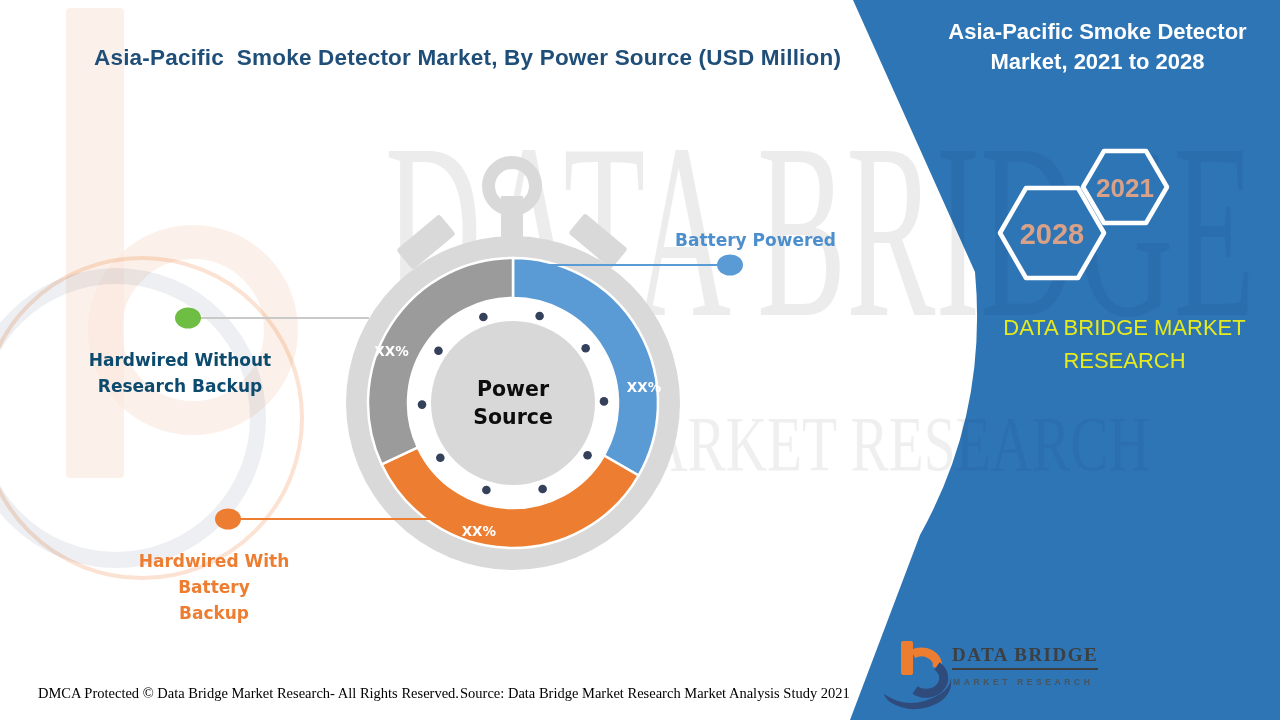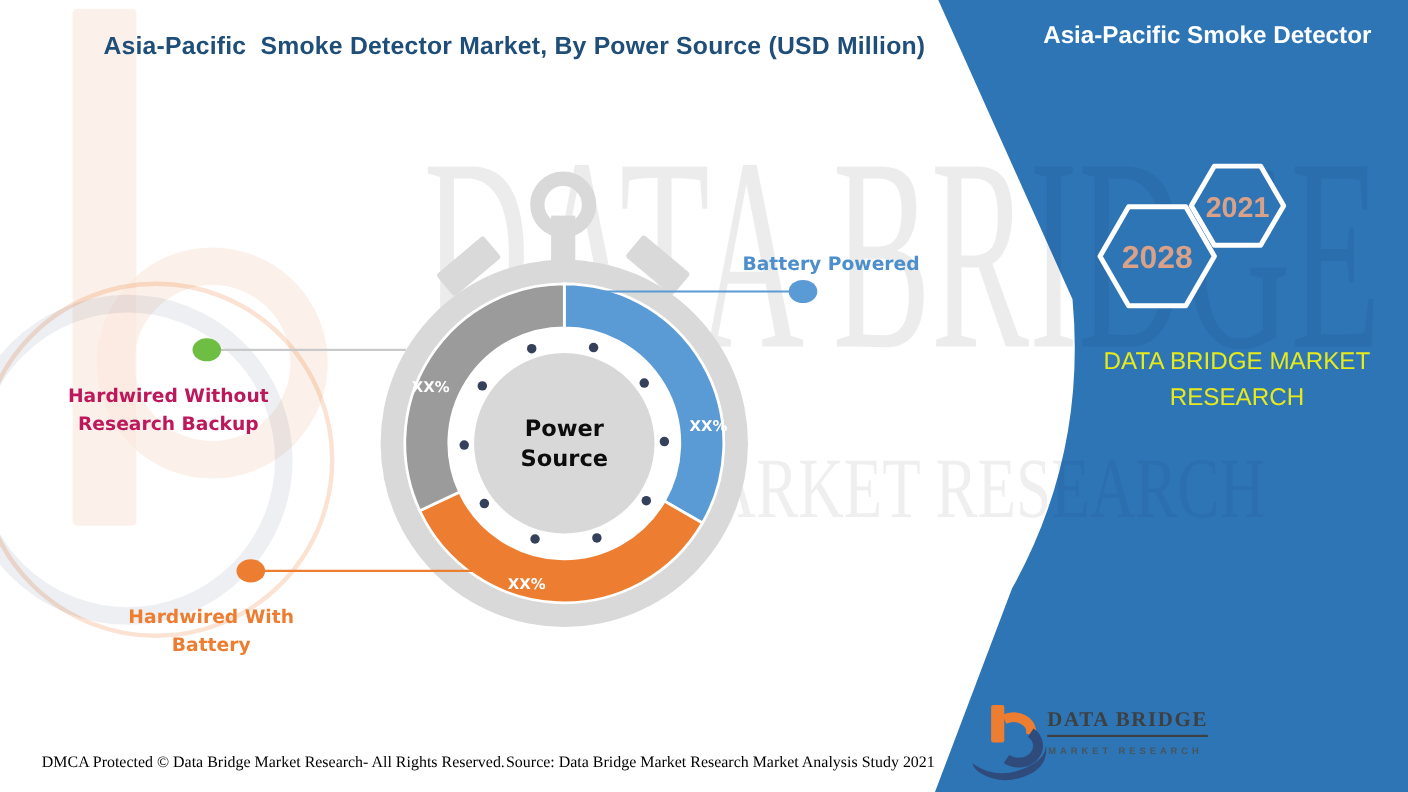--- a/index.html
+++ b/index.html
@@ -18,7 +18,7 @@
   .wm-big{font-family:"Liberation Serif",serif;font-weight:400;}
   
   .abs{position:absolute;}
-  .main-title{left:94px;top:29px;width:780px;font-size:22.5px;font-weight:600;
+  .main-title{left:94px;top:45px;width:780px;font-size:22.5px;font-weight:600;
               color:#1F4E79;letter-spacing:.2px;white-space:pre-wrap;}
   .callout{font-family:"DejaVu Sans","Liberation Sans",sans-serif;font-weight:700;
            font-size:17px;text-align:center;line-height:26px;}

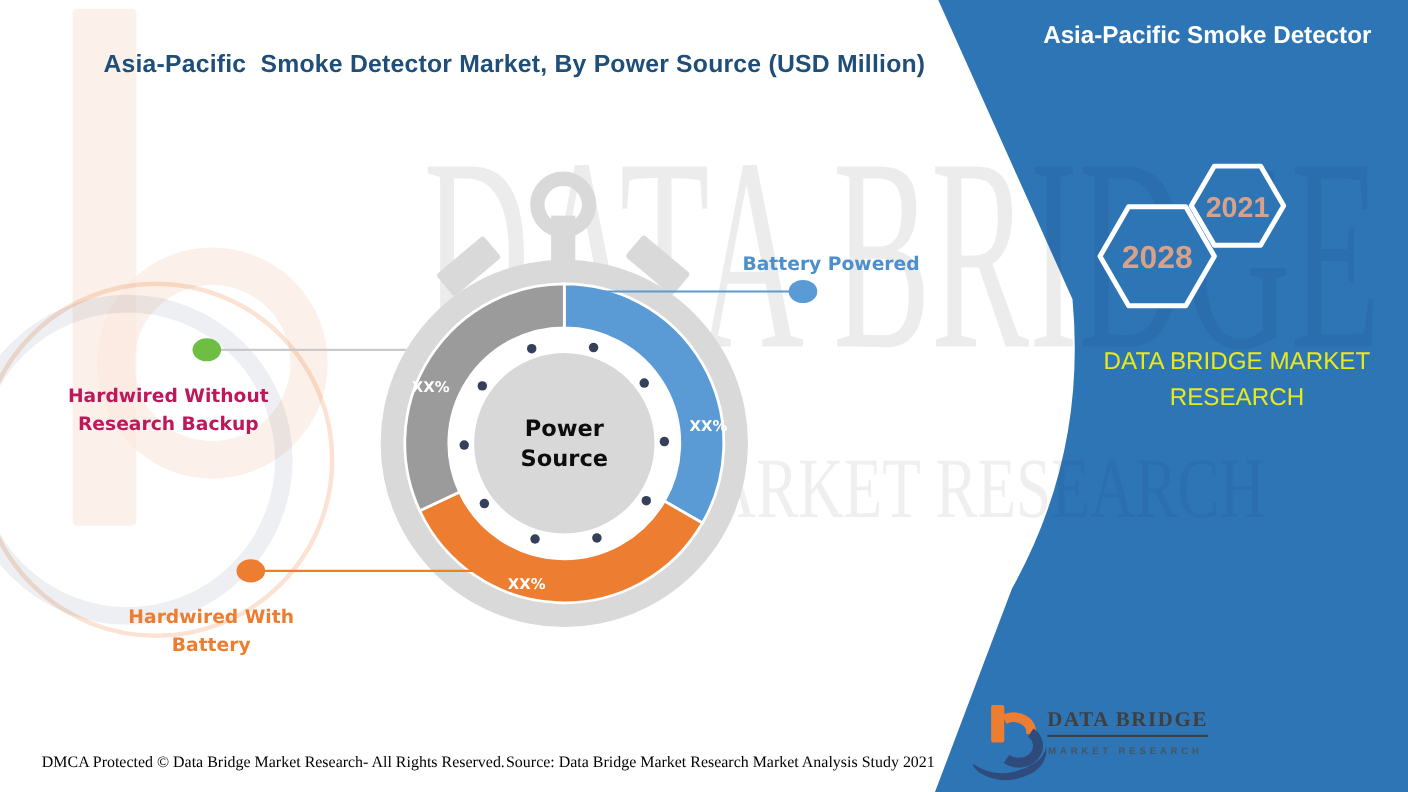--- a/index.html
+++ b/index.html
@@ -147,6 +147,7 @@
 
   <div class="abs panel-title">
     <div>Asia-Pacific  Smoke Detector</div>
+    <div>Market, 2021 to 2028</div>
   </div>
 
   <div class="abs panel-brand">

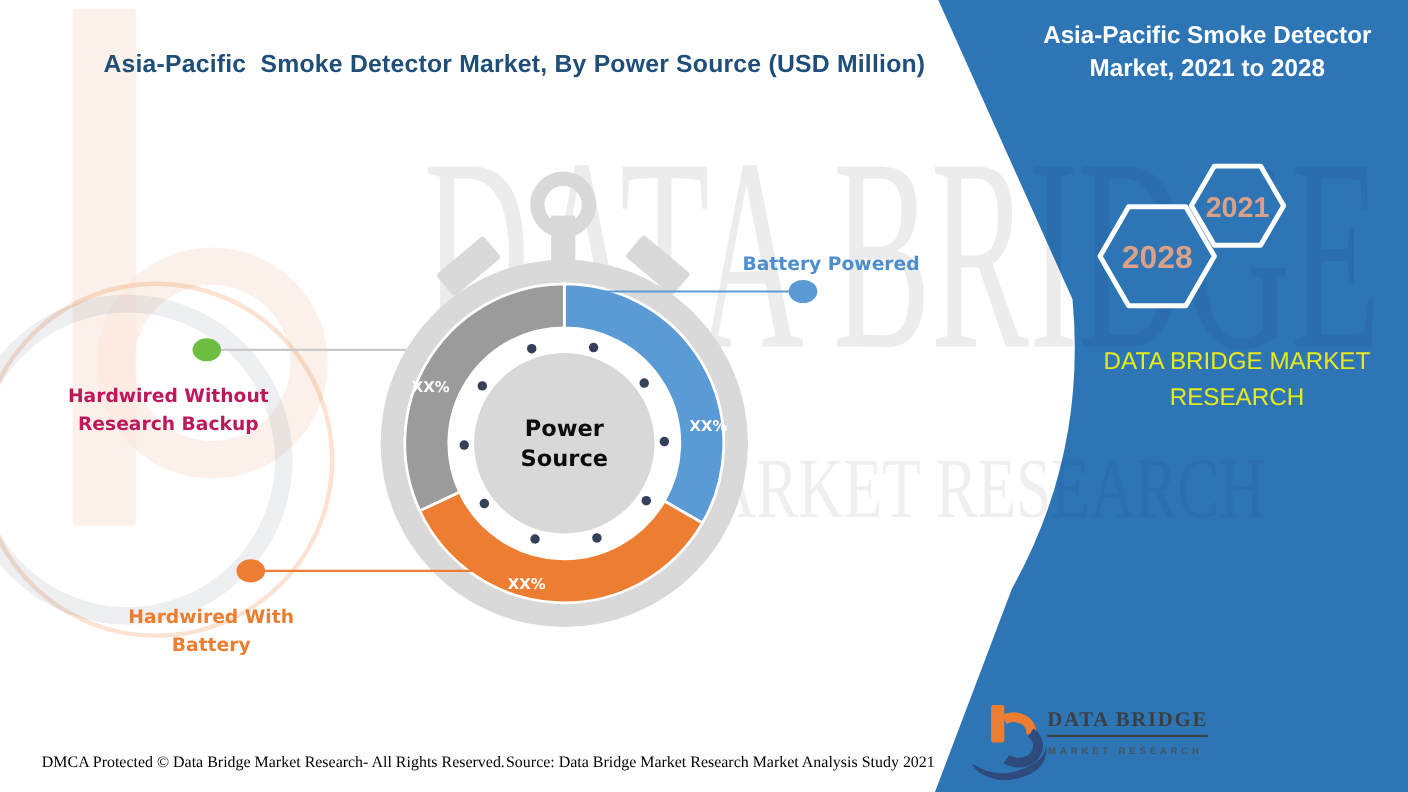--- a/index.html
+++ b/index.html
@@ -23,7 +23,7 @@
   .callout{font-family:"DejaVu Sans","Liberation Sans",sans-serif;font-weight:700;
            font-size:17px;text-align:center;line-height:26px;}
   .lbl-battery{left:668px;top:227px;width:175px;color:#4D8FCC;text-align:center;}
-  .lbl-without{left:58px;top:347px;width:190px;color:#be185d;}
+  .lbl-without{left:85px;top:347px;width:190px;color:#0c4a6e;}
   .lbl-with{left:82px;top:548px;width:220px;color:#ED7D31;}
   .panel-title{left:945px;top:17px;width:305px;text-align:center;color:#fff;
                font-size:22px;font-weight:600;line-height:30px;}

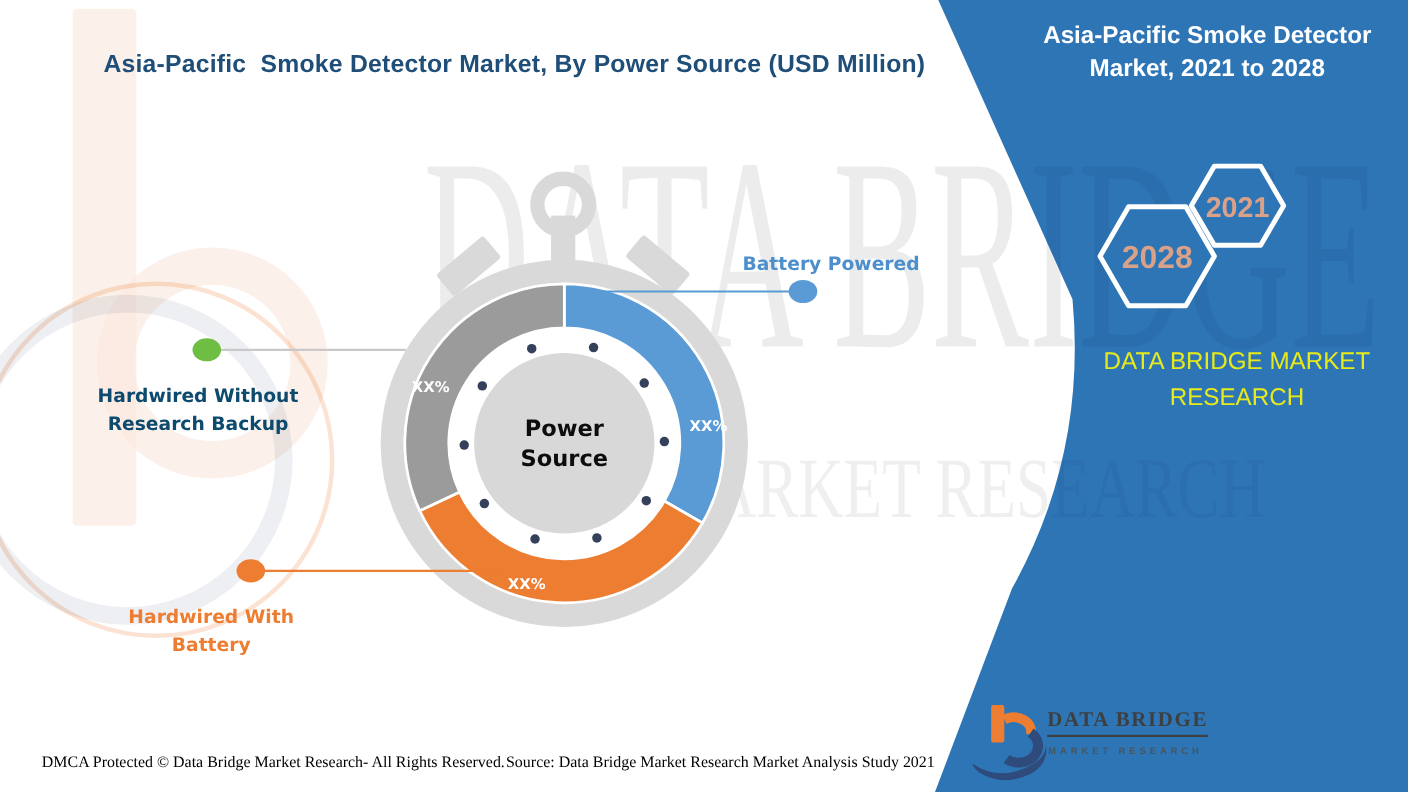--- a/index.html
+++ b/index.html
@@ -24,7 +24,7 @@
            font-size:17px;text-align:center;line-height:26px;}
   .lbl-battery{left:668px;top:227px;width:175px;color:#4D8FCC;text-align:center;}
   .lbl-without{left:85px;top:347px;width:190px;color:#0c4a6e;}
-  .lbl-with{left:82px;top:548px;width:220px;color:#ED7D31;}
+  .lbl-with{left:104px;top:548px;width:220px;color:#ED7D31;}
   .panel-title{left:945px;top:17px;width:305px;text-align:center;color:#fff;
                font-size:22px;font-weight:600;line-height:30px;}
   .panel-brand{left:972px;top:311px;width:305px;text-align:center;color:#E6EA1C;

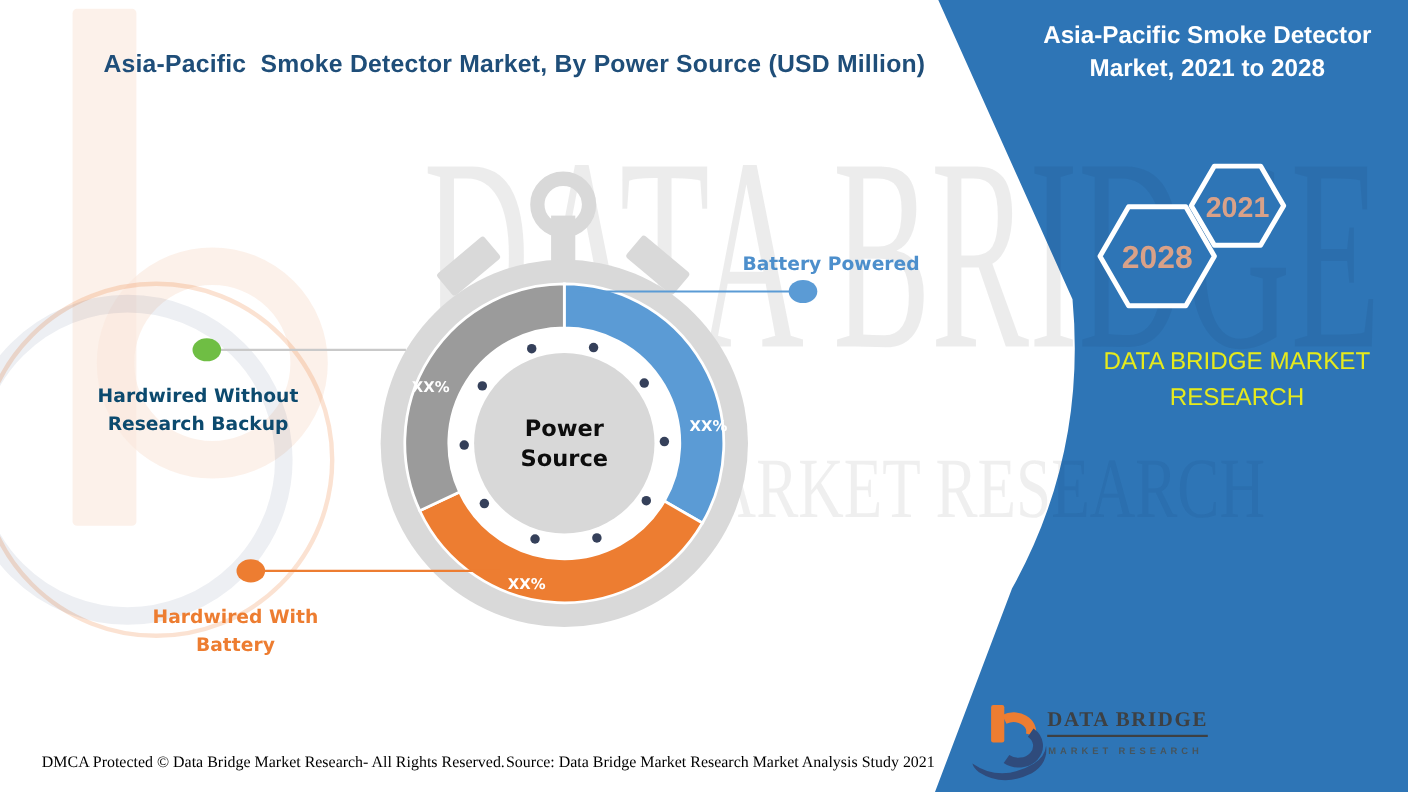--- a/index.html
+++ b/index.html
@@ -143,6 +143,7 @@
   </div>
   <div class="abs callout lbl-with">
     <div>Hardwired With Battery</div>
+    <div>Backup</div>
   </div>
 
   <div class="abs panel-title">

